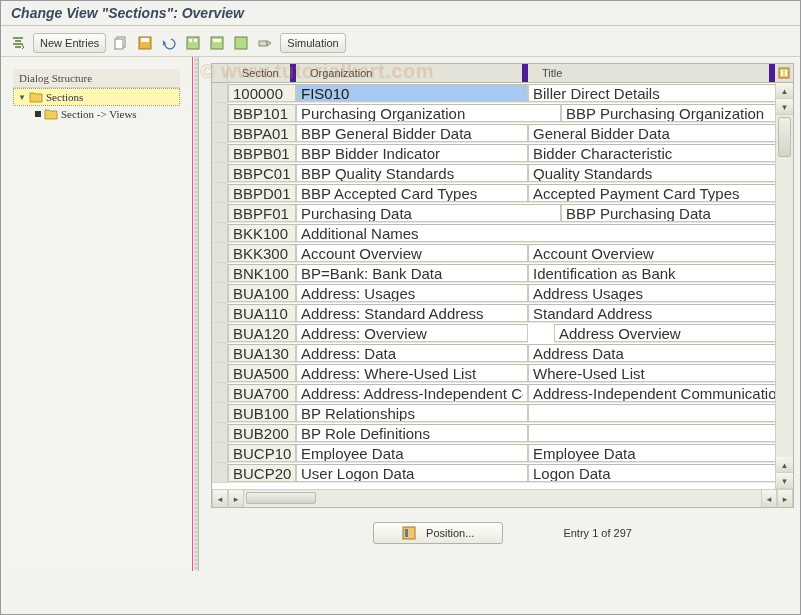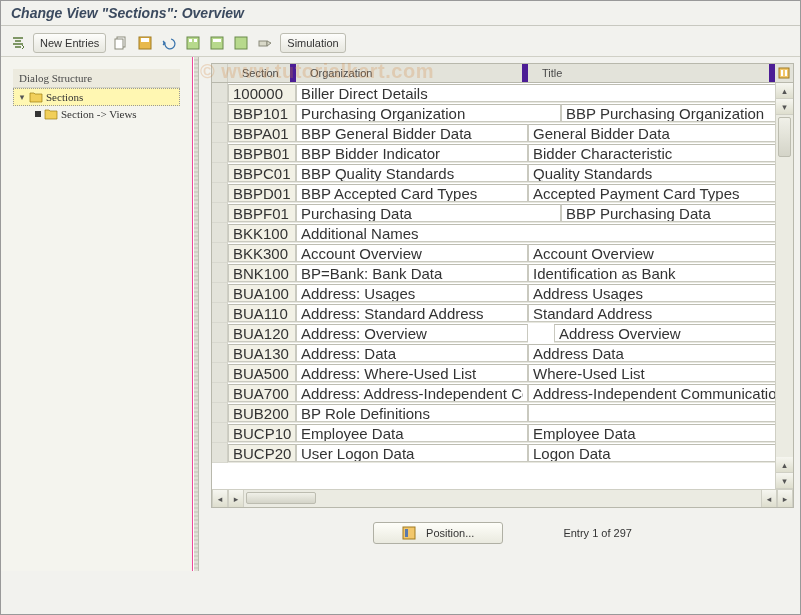--- a/index.html
+++ b/index.html
@@ -328,6 +328,7 @@
             <div class="row">
               <div class="rh"></div>
               <div class="cell c-sect"><input value="100000" style=""></div>
+              <div class="cell c-desc selected-desc"><input value="FIS010" style=""></div>
               <div class="cell c-title" style="flex: 1 1 0%;"><input value="Biller Direct Details" style=""></div>
             </div>
             <div class="row">

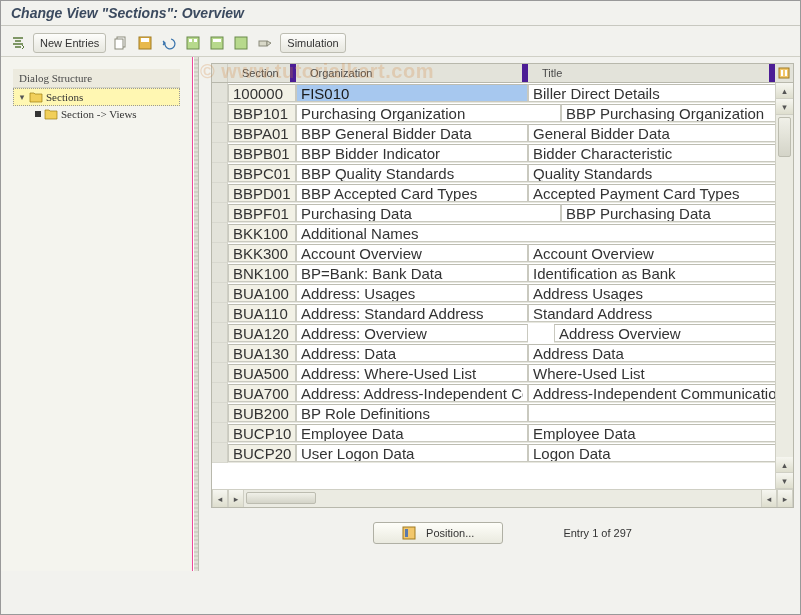--- a/index.html
+++ b/index.html
@@ -422,6 +422,12 @@
             </div>
             <div class="row">
               <div class="rh"></div>
+              <div class="cell c-sect"><input value="BUB100" style=""></div>
+              <div class="cell c-desc"><input value="BP Relationships" style=""></div>
+              <div class="cell c-title" style="flex: 1 1 0%;"><input style=""></div>
+            </div>
+            <div class="row">
+              <div class="rh"></div>
               <div class="cell c-sect"><input value="BUB200" style=""></div>
               <div class="cell c-desc"><input value="BP Role Definitions" style=""></div>
               <div class="cell c-title" style="flex: 1 1 0%;"><input style=""></div>

